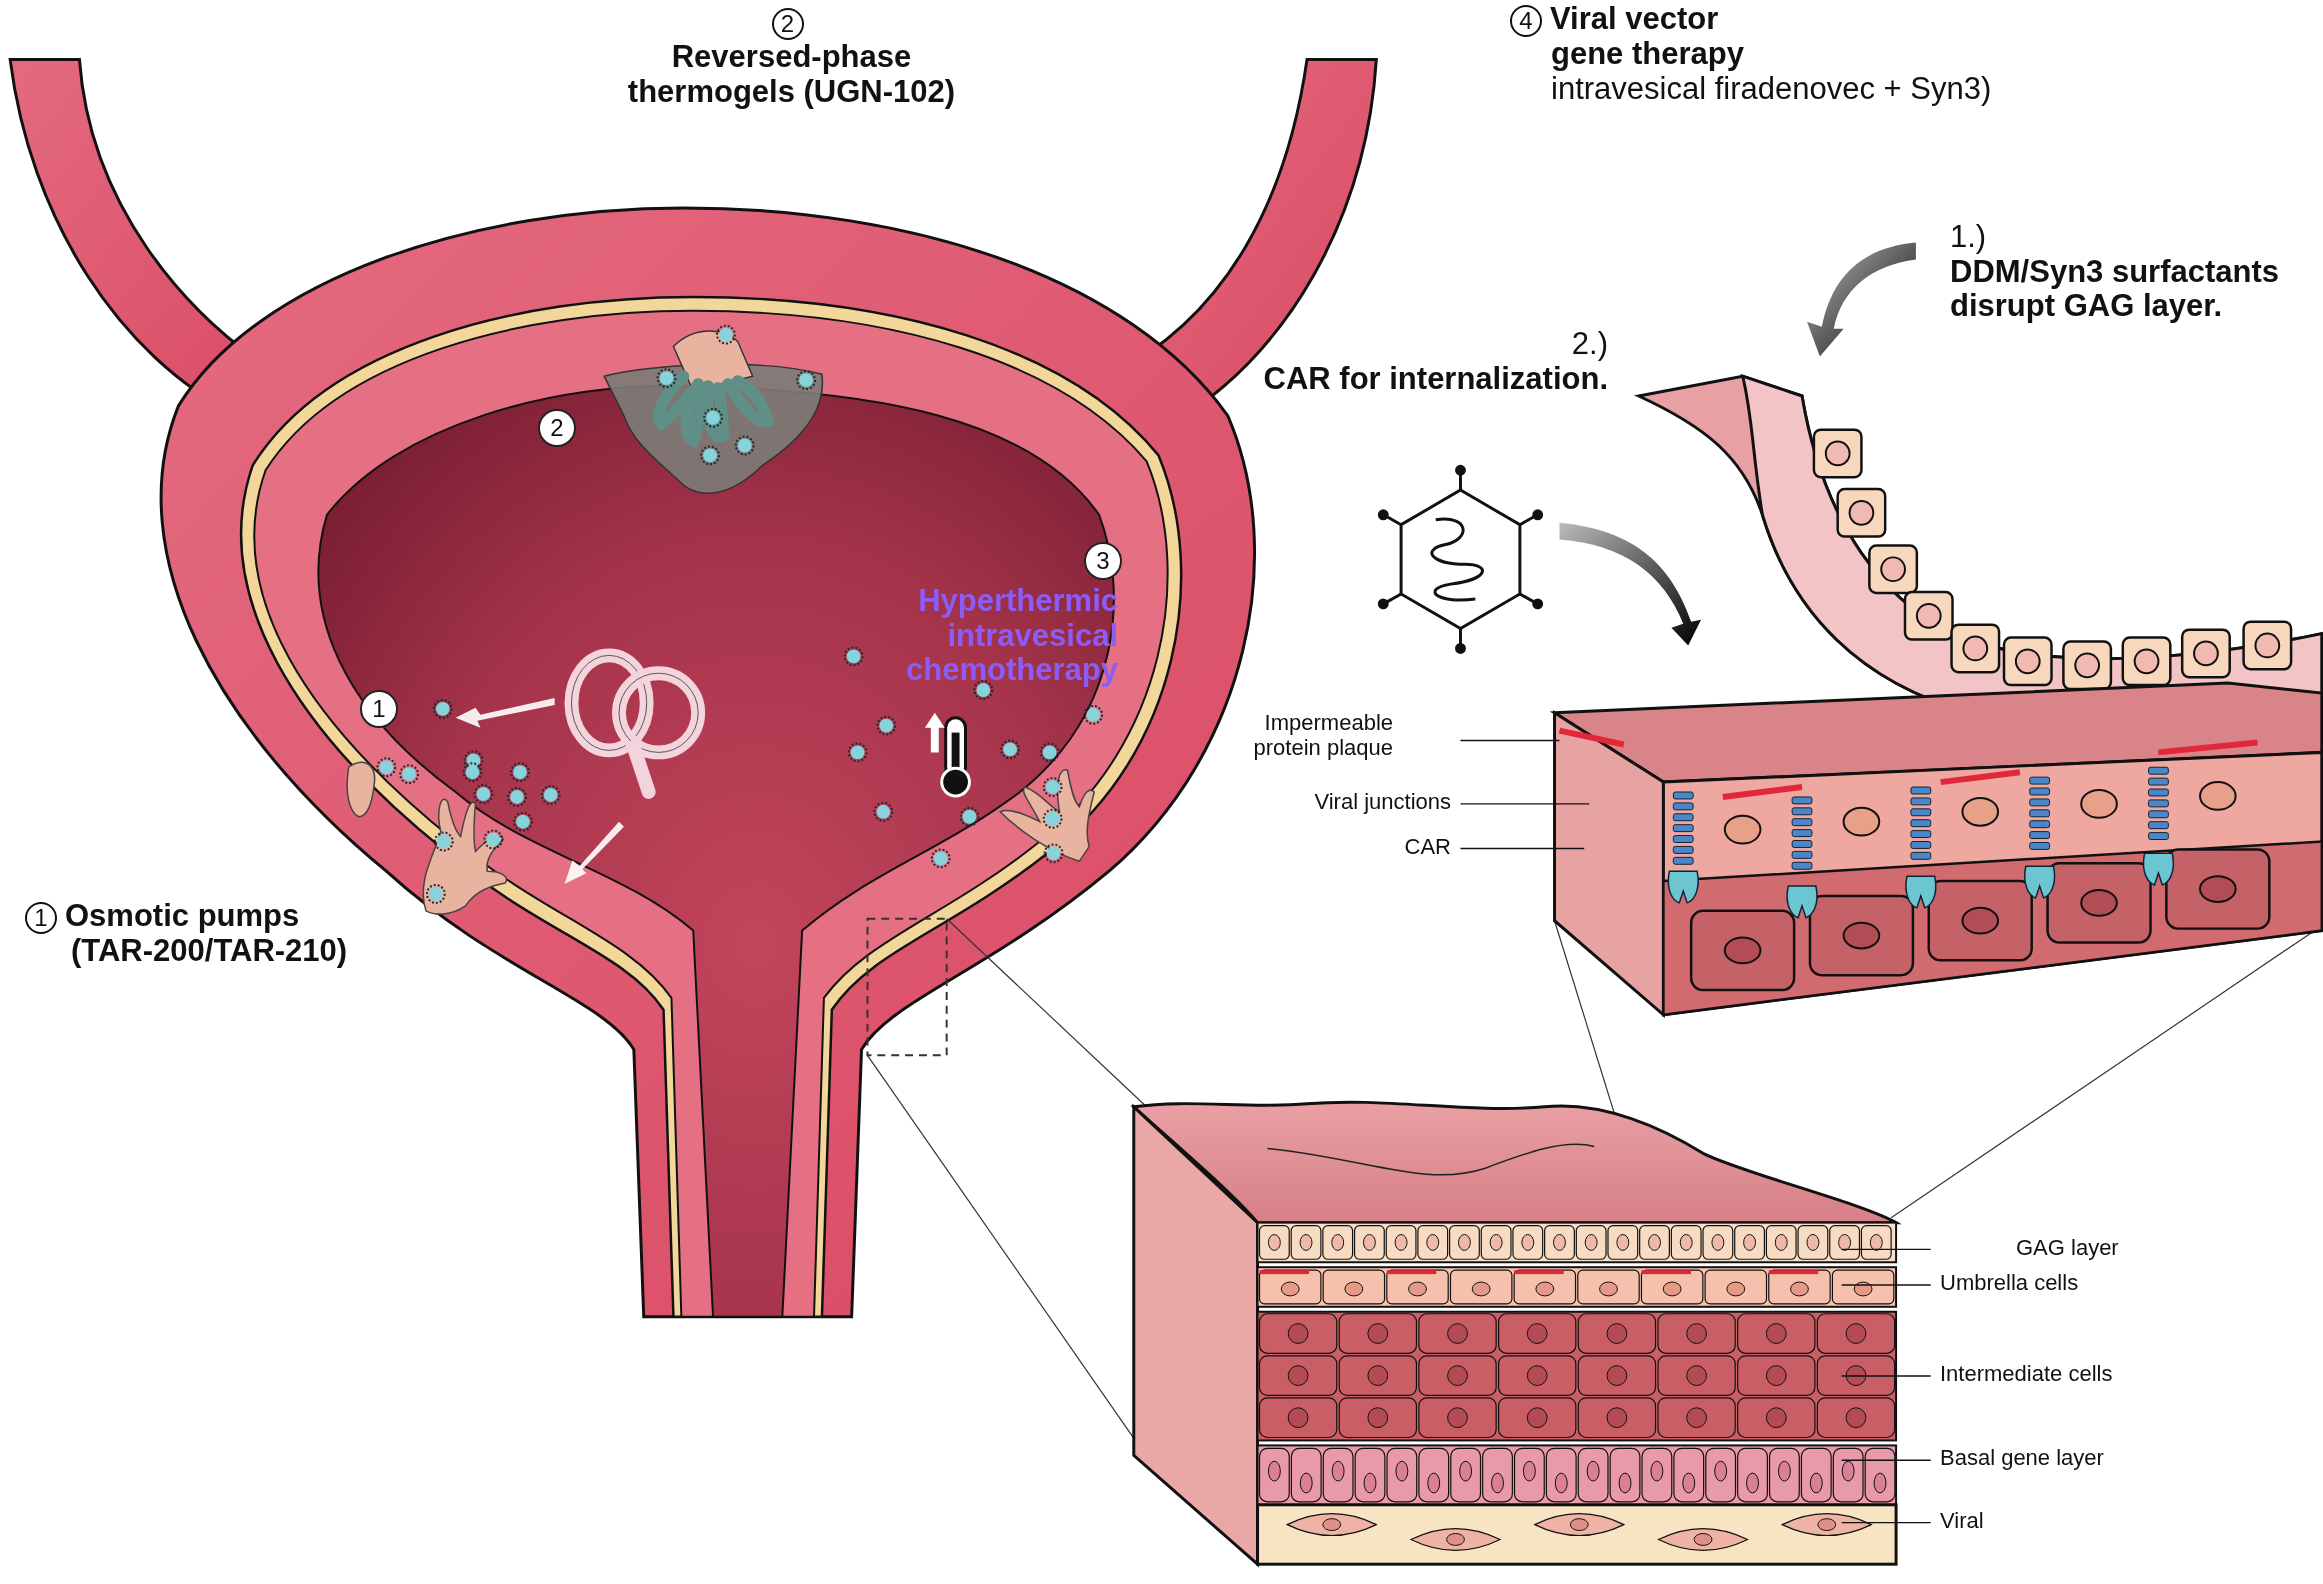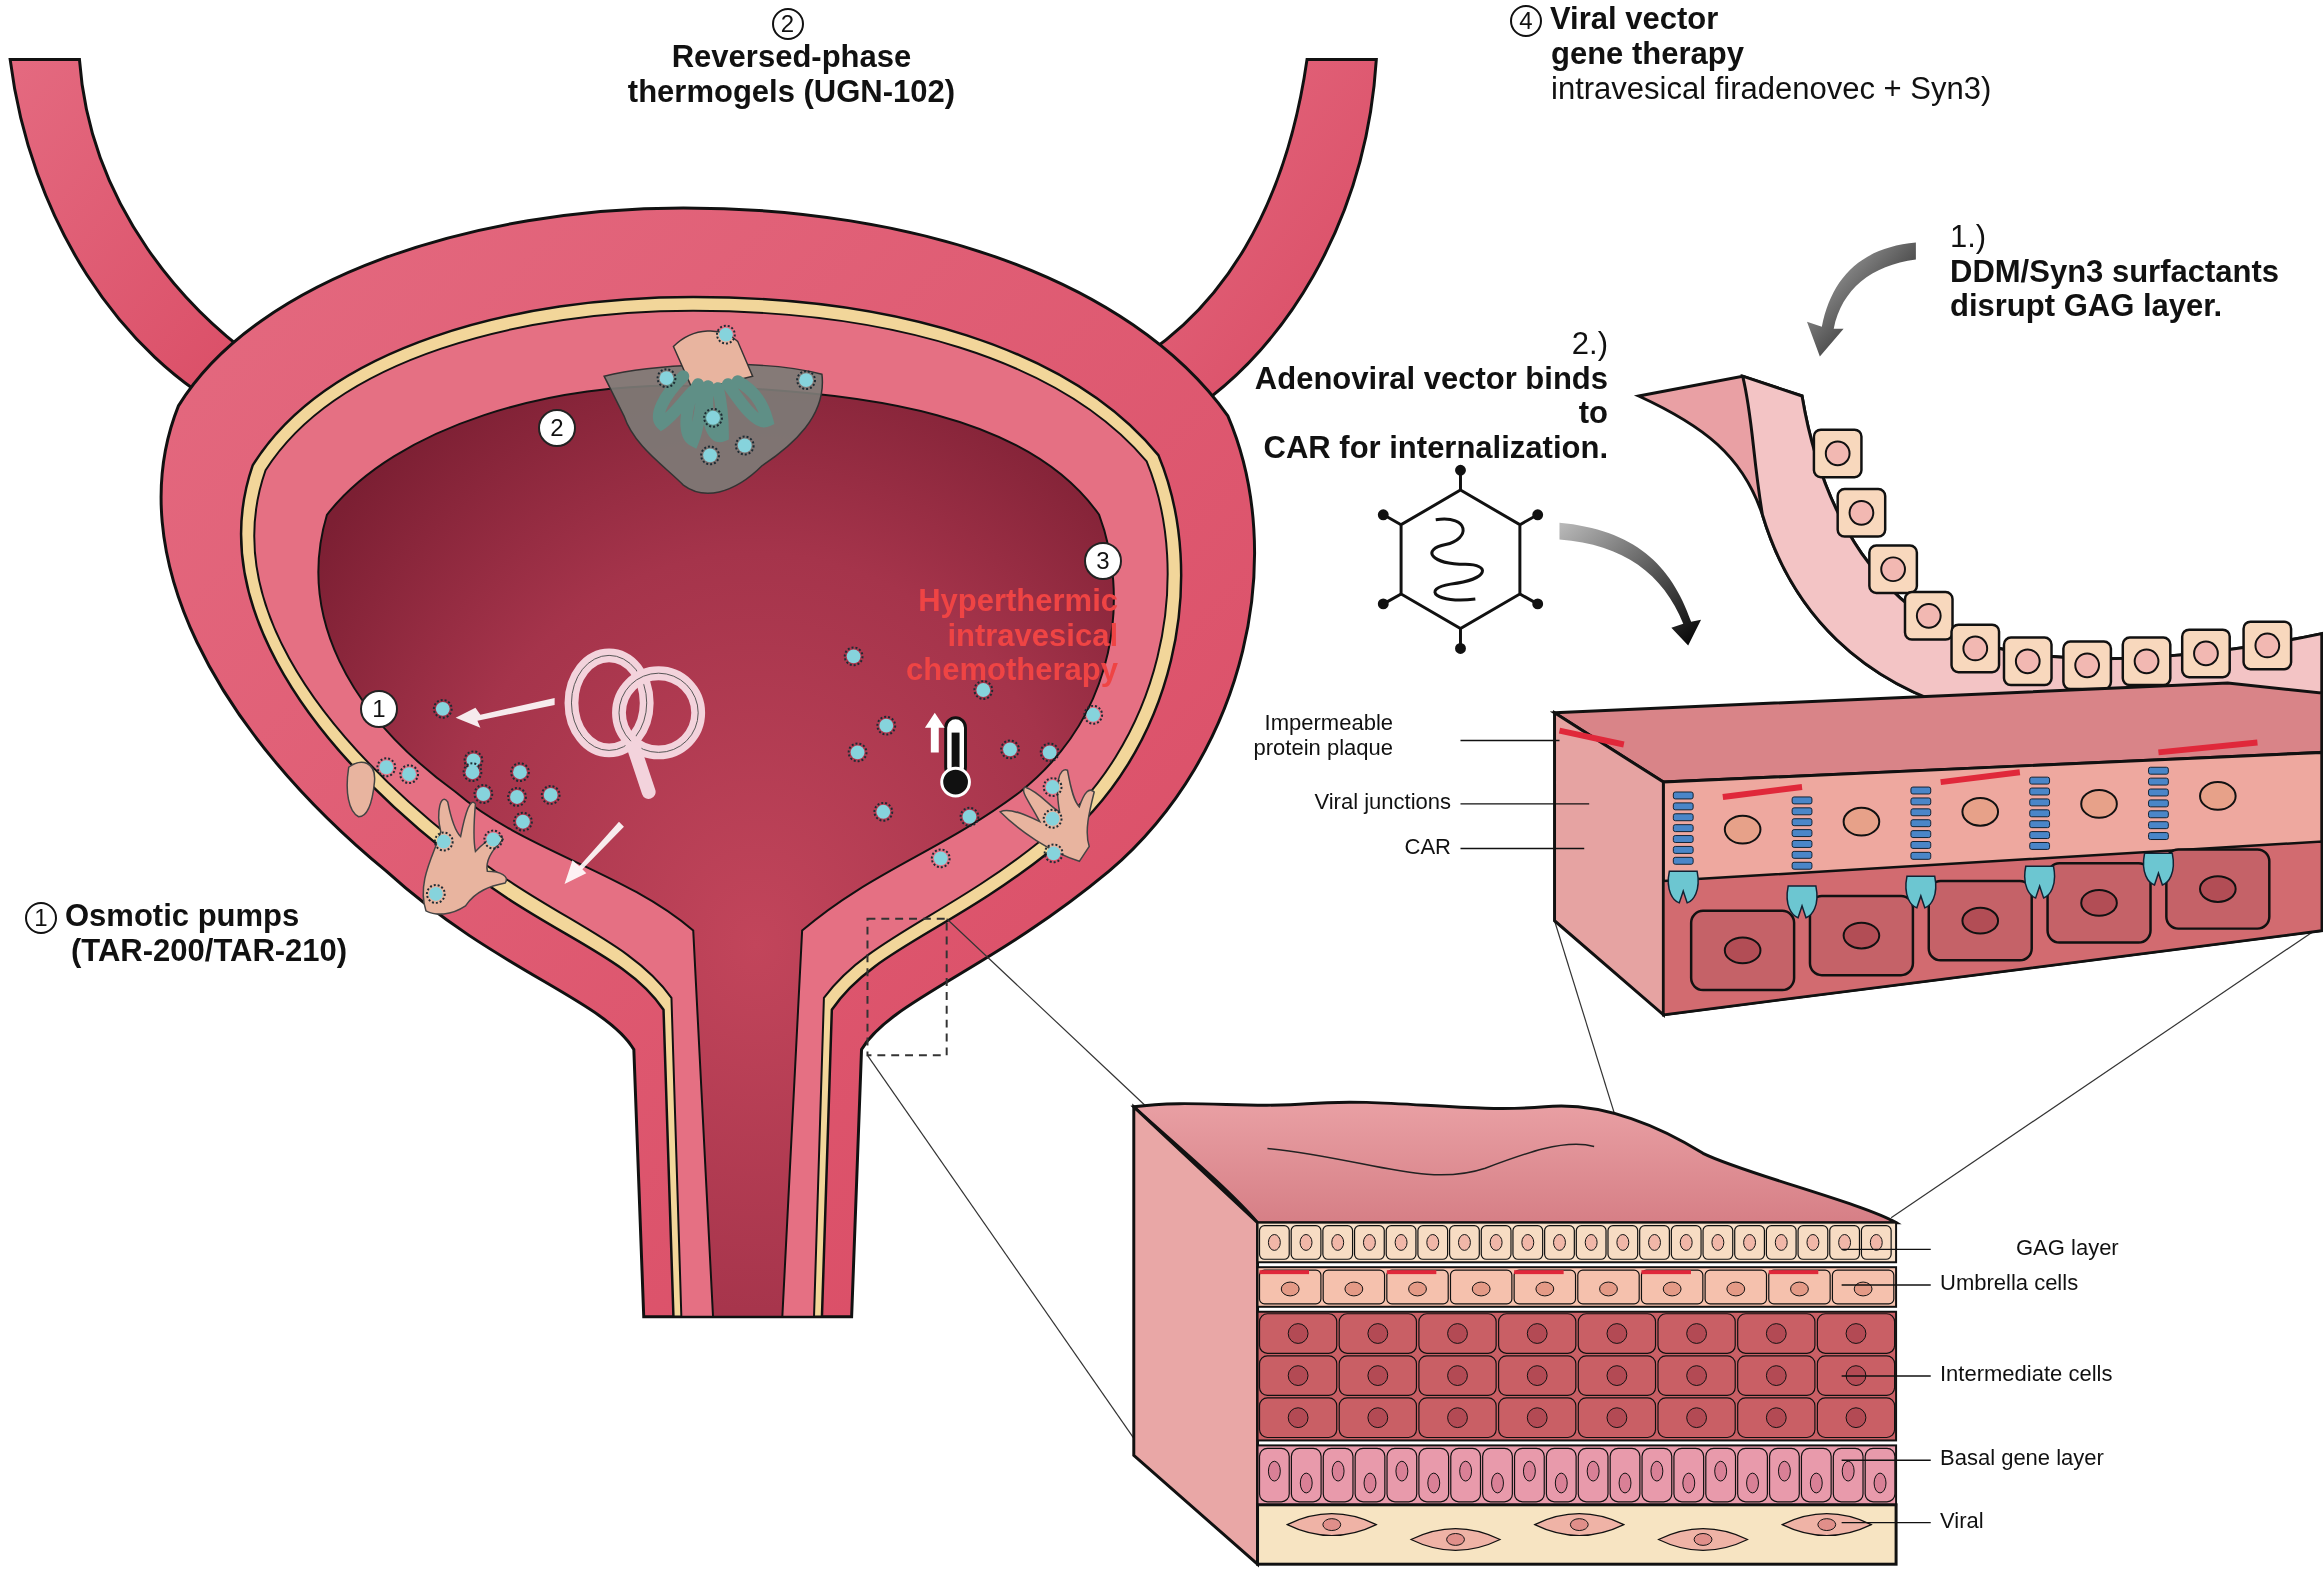--- a/index.html
+++ b/index.html
@@ -570,7 +570,6 @@
 
 <div class="lbl h-title right" style="left:1247px; top:327px; width:361px;">
   <div>2.)</div>
-  <div class="bold">Adenoviral vector binds to</div>
   <div class="bold">CAR for internalization.</div>
 </div>
 

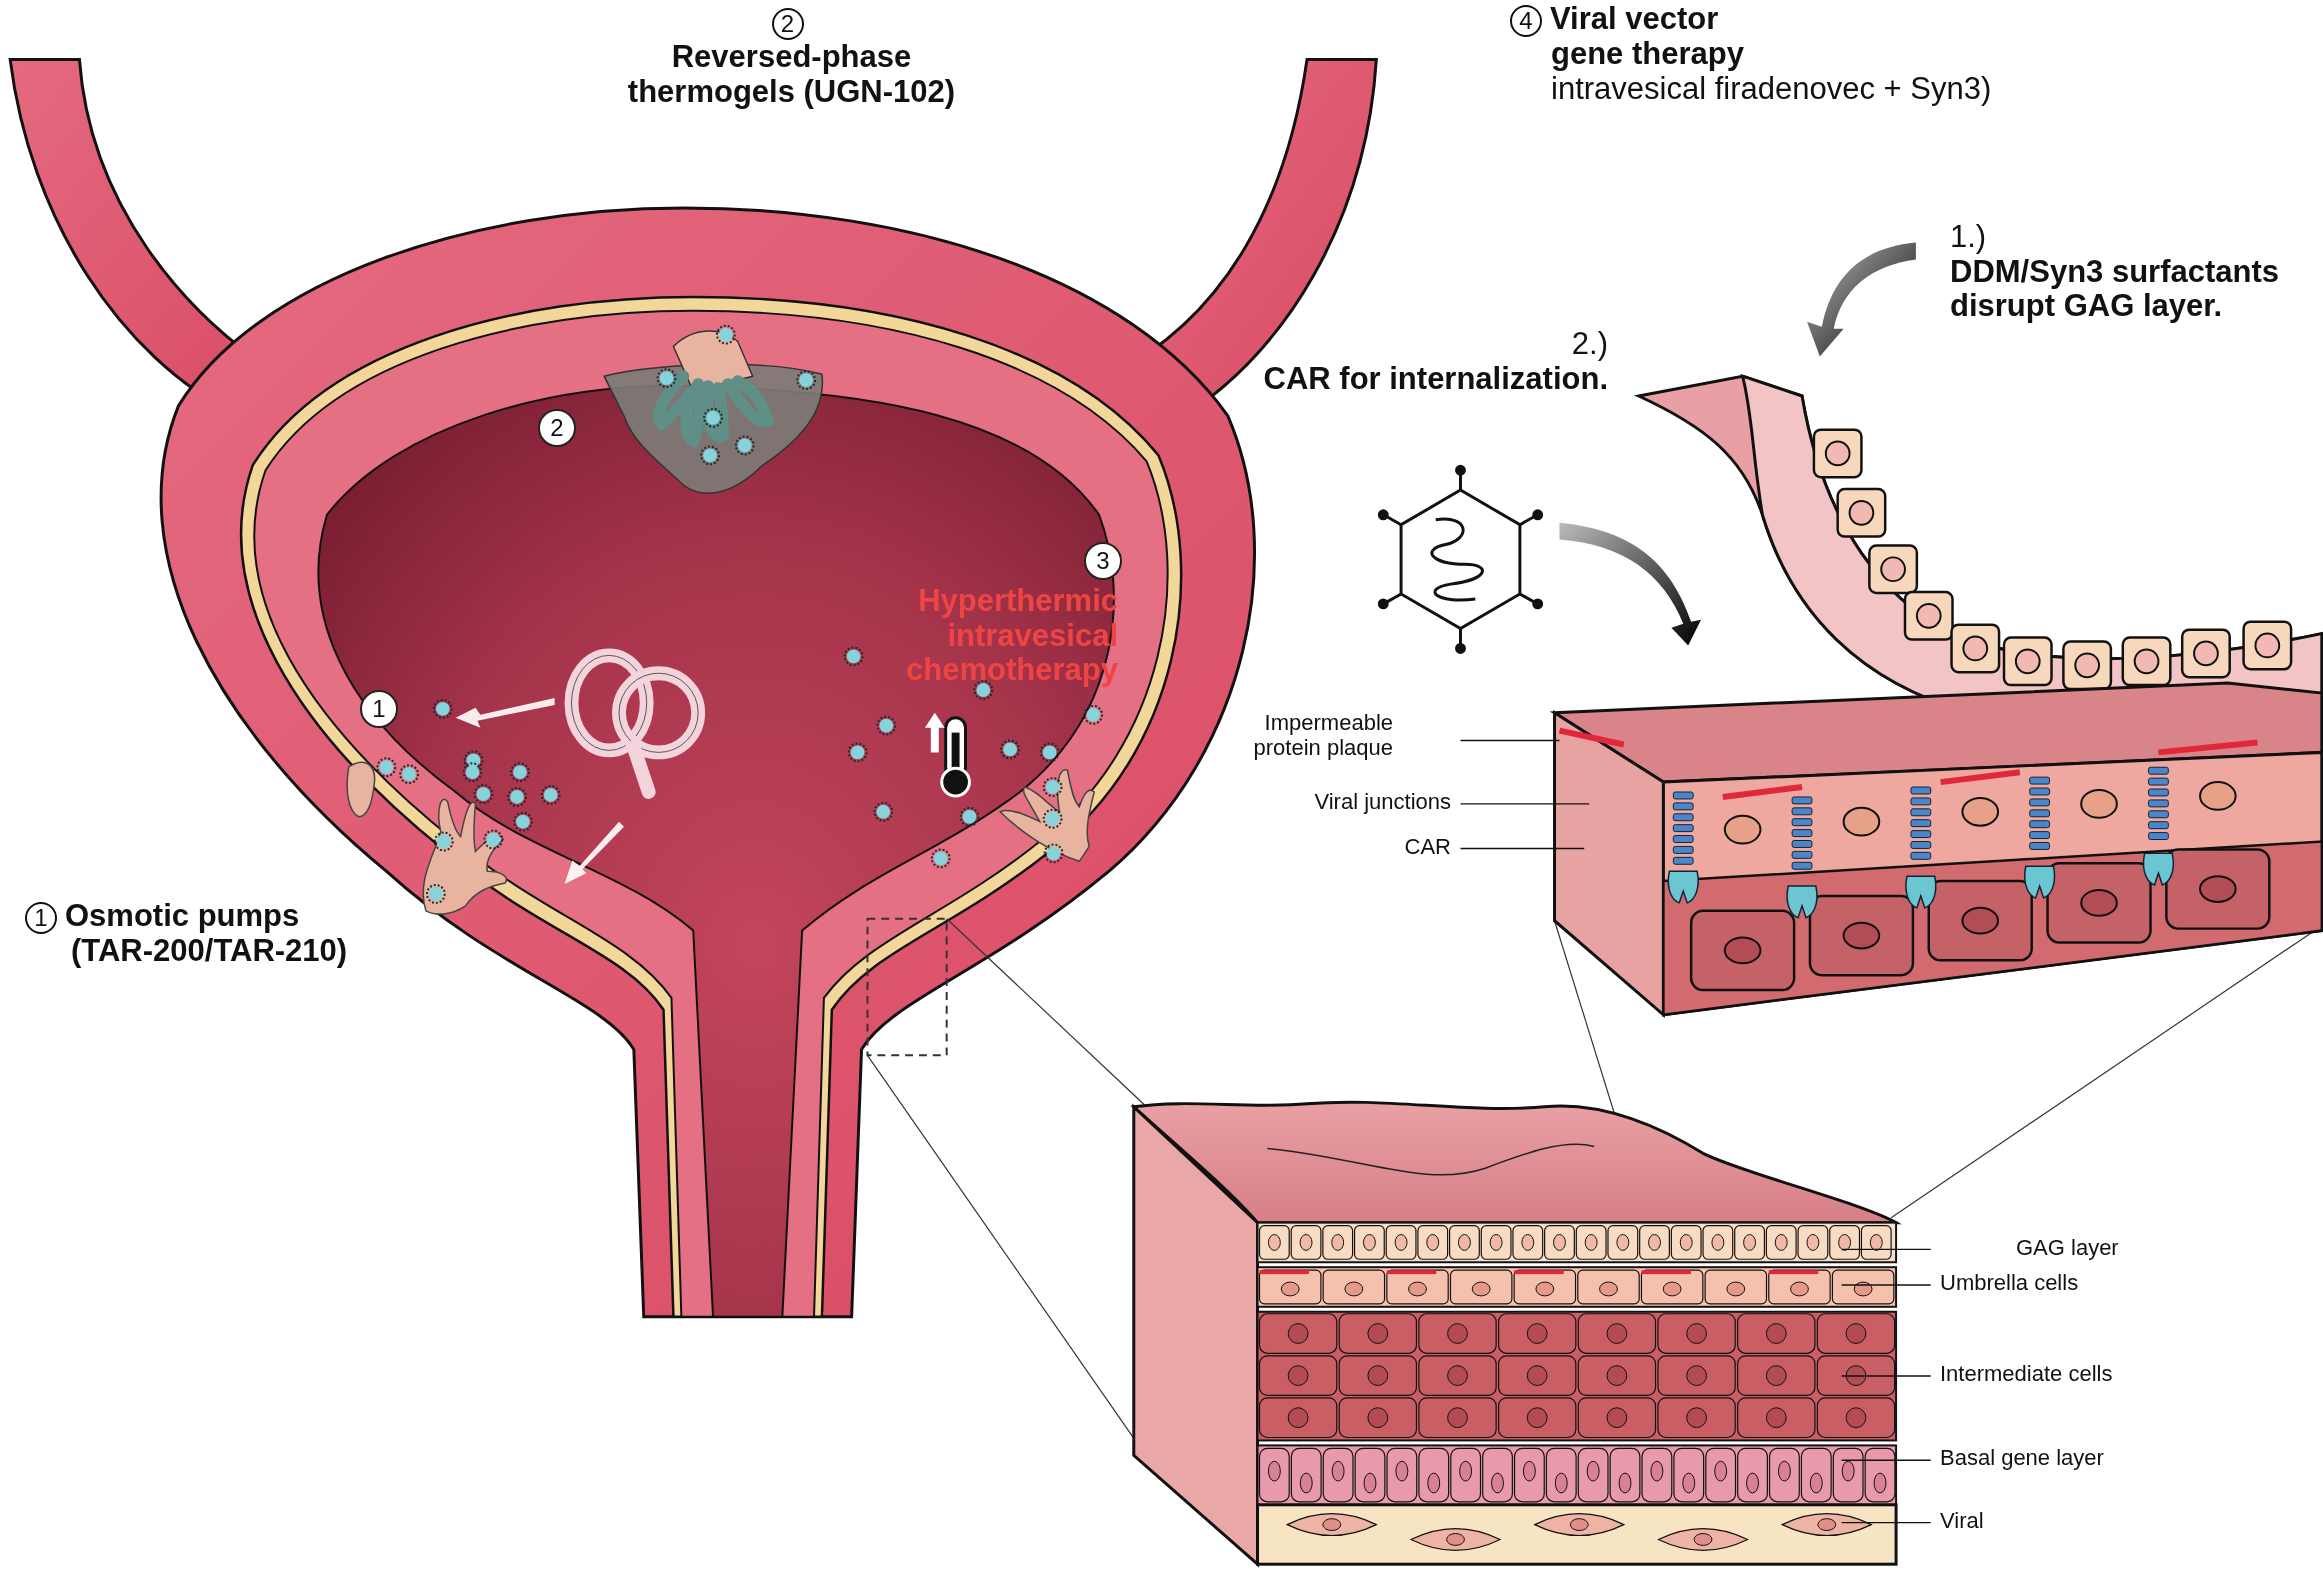--- a/index.html
+++ b/index.html
@@ -11,7 +11,7 @@
   .small { font-size:22px; }
   .center { text-align:center; }
   .right { text-align:right; }
-  .white { color:#ef4444; }
+  .white { color:#8b5cf6; }
   .circnum { display:inline-block; width:28px; height:28px; border:2px solid #111; border-radius:50%; text-align:center; line-height:28px; font-size:24px; font-weight:normal; margin-right:8px; vertical-align:middle; }
   .badge { position:absolute; width:34px; height:34px; border-radius:50%; background:#fff; border:2px solid #222; text-align:center; line-height:34px; font-size:24px; color:#111; font-family:"Liberation Sans", sans-serif; }
 </style>

